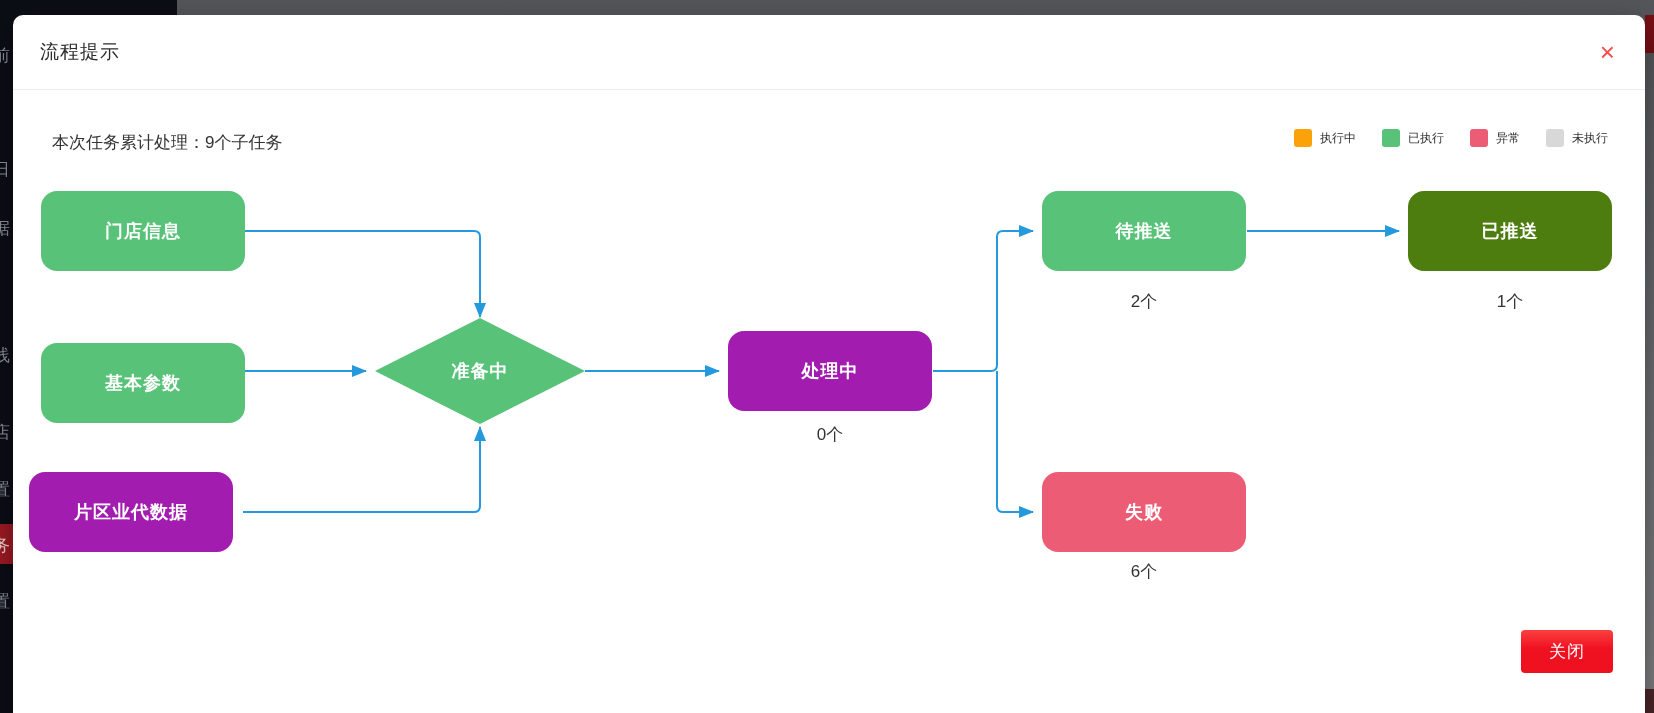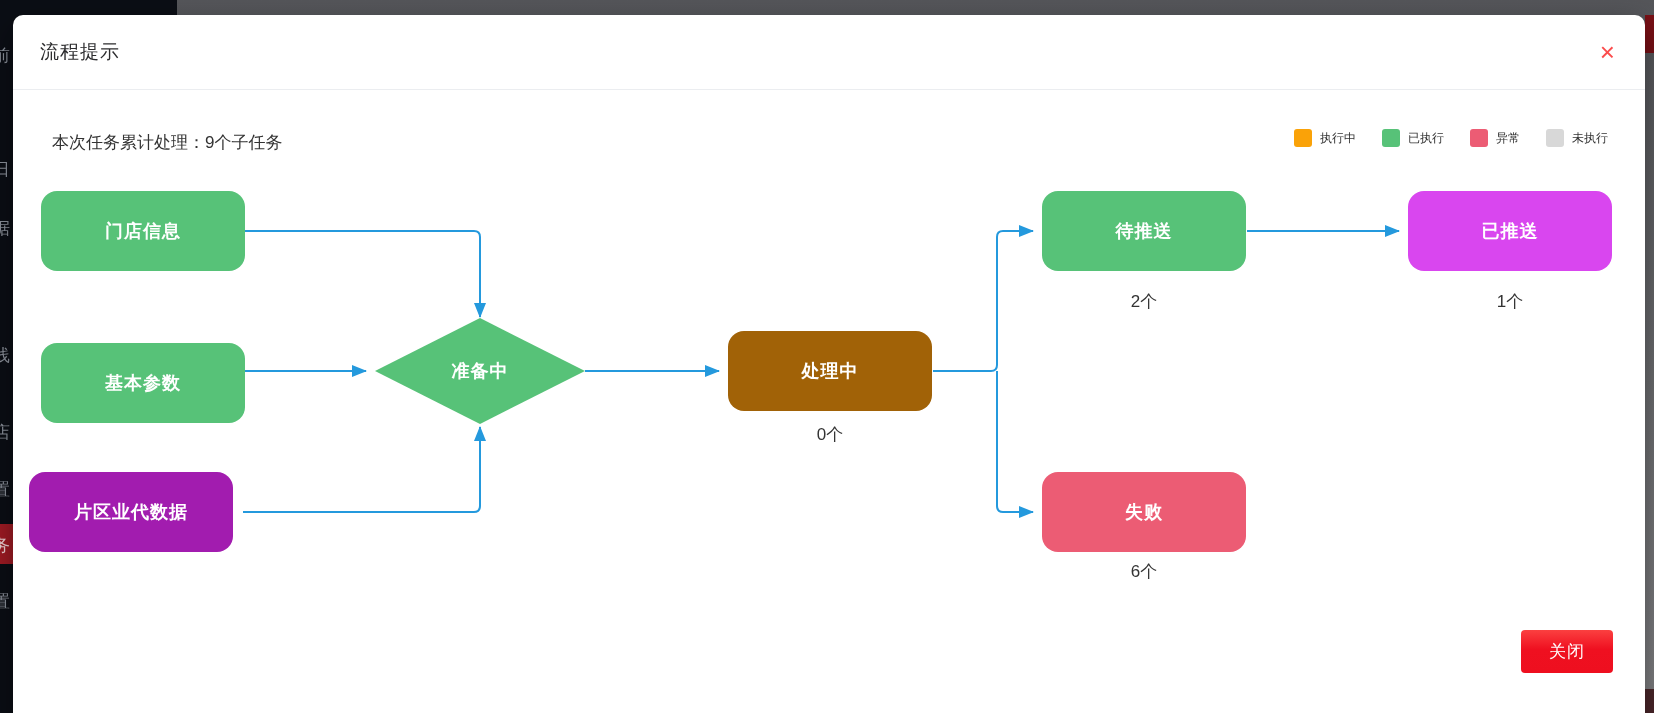--- a/index.html
+++ b/index.html
@@ -150,7 +150,7 @@
           </div>
         <div class="count" style="left:1029px; top:199px;">2个</div>
 
-        <div class="node" style="left: 1395px; top: 100px; background-color: #d946ef;">
+        <div class="node" style="left: 1395px; top: 100px; background-color: #4d7c0f;">
             <span>已推送</span>
           </div>
         <div class="count" style="left:1395px; top:199px;">1个</div>

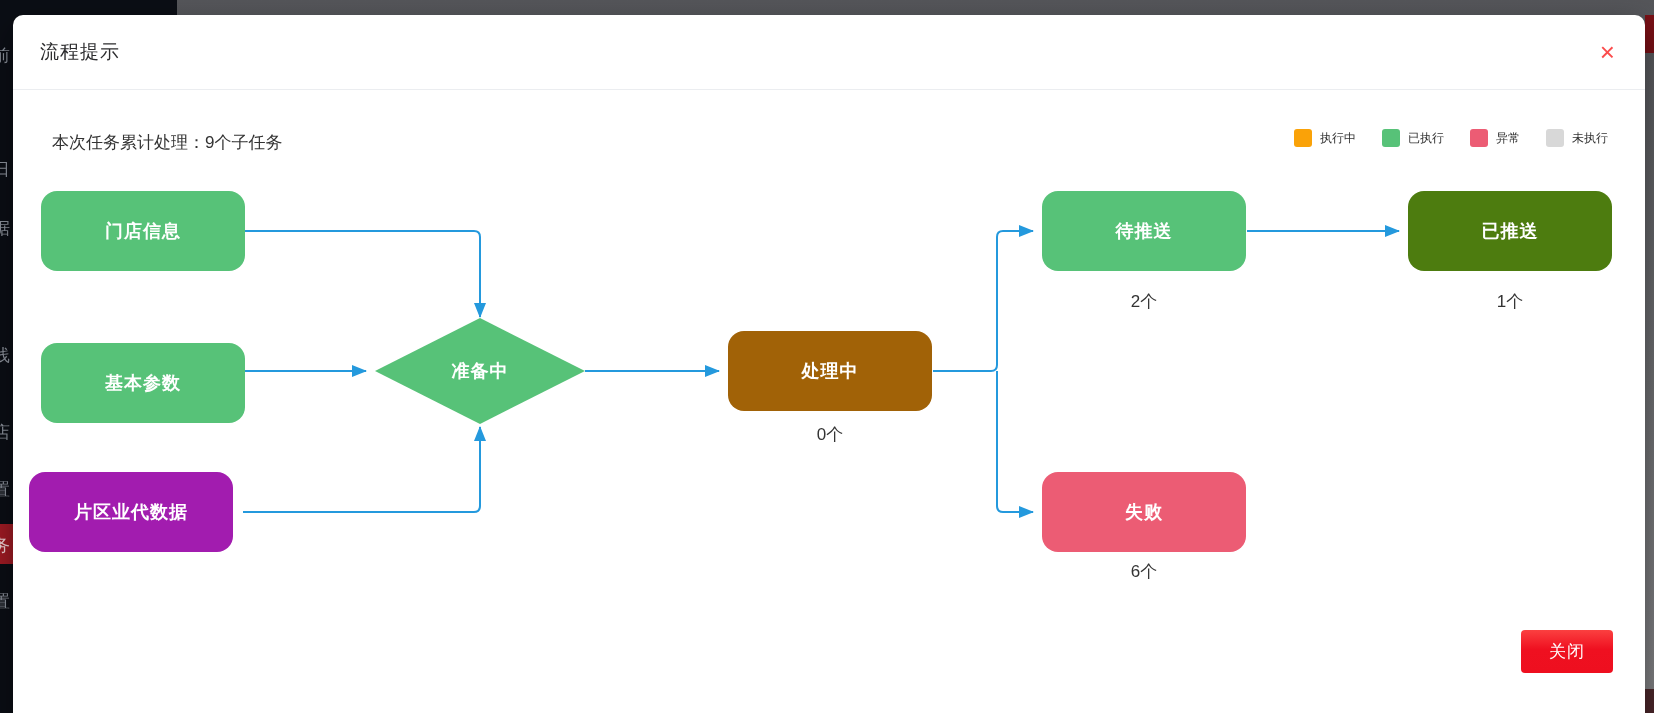--- a/index.html
+++ b/index.html
@@ -140,7 +140,7 @@
             <span>准备中</span>
           </div>
 
-        <div class="node" style="left: 715px; top: 240px; background-color: #a16207;">
+        <div class="node" style="left: 715px; top: 240px; background-color: #a21caf;">
             <span>处理中</span>
           </div>
         <div class="count" style="left:715px; top:332px;">0个</div>

